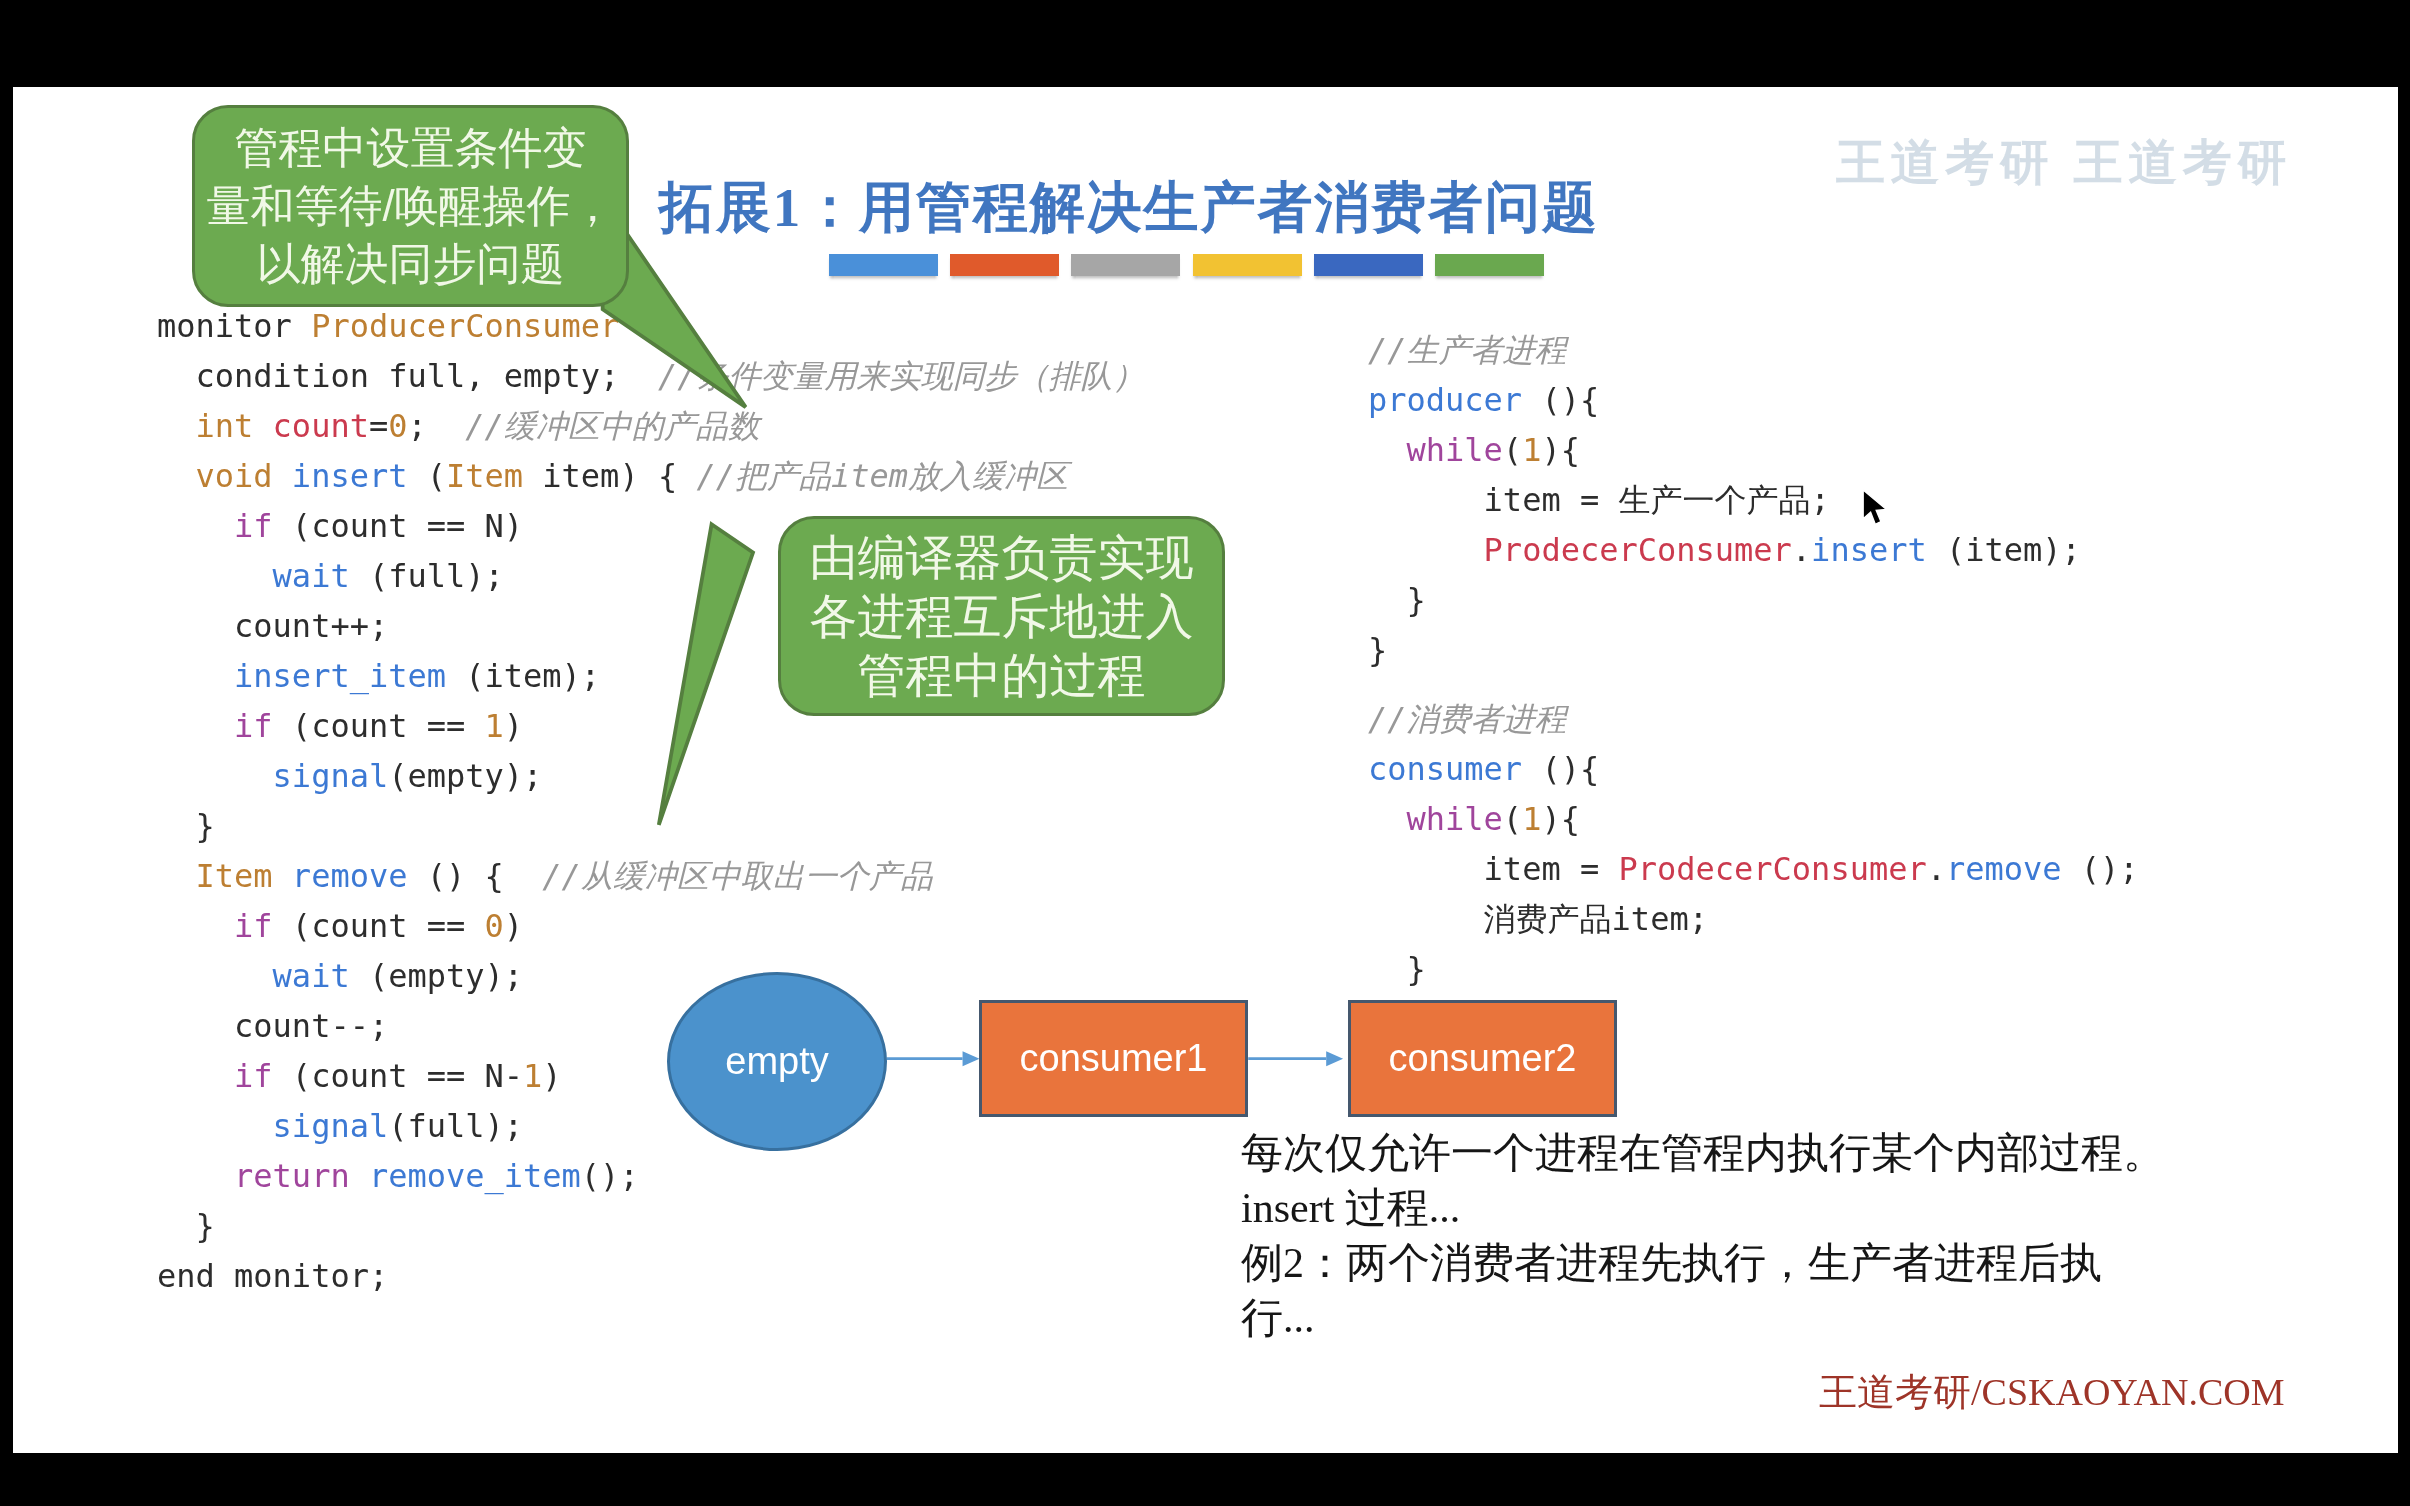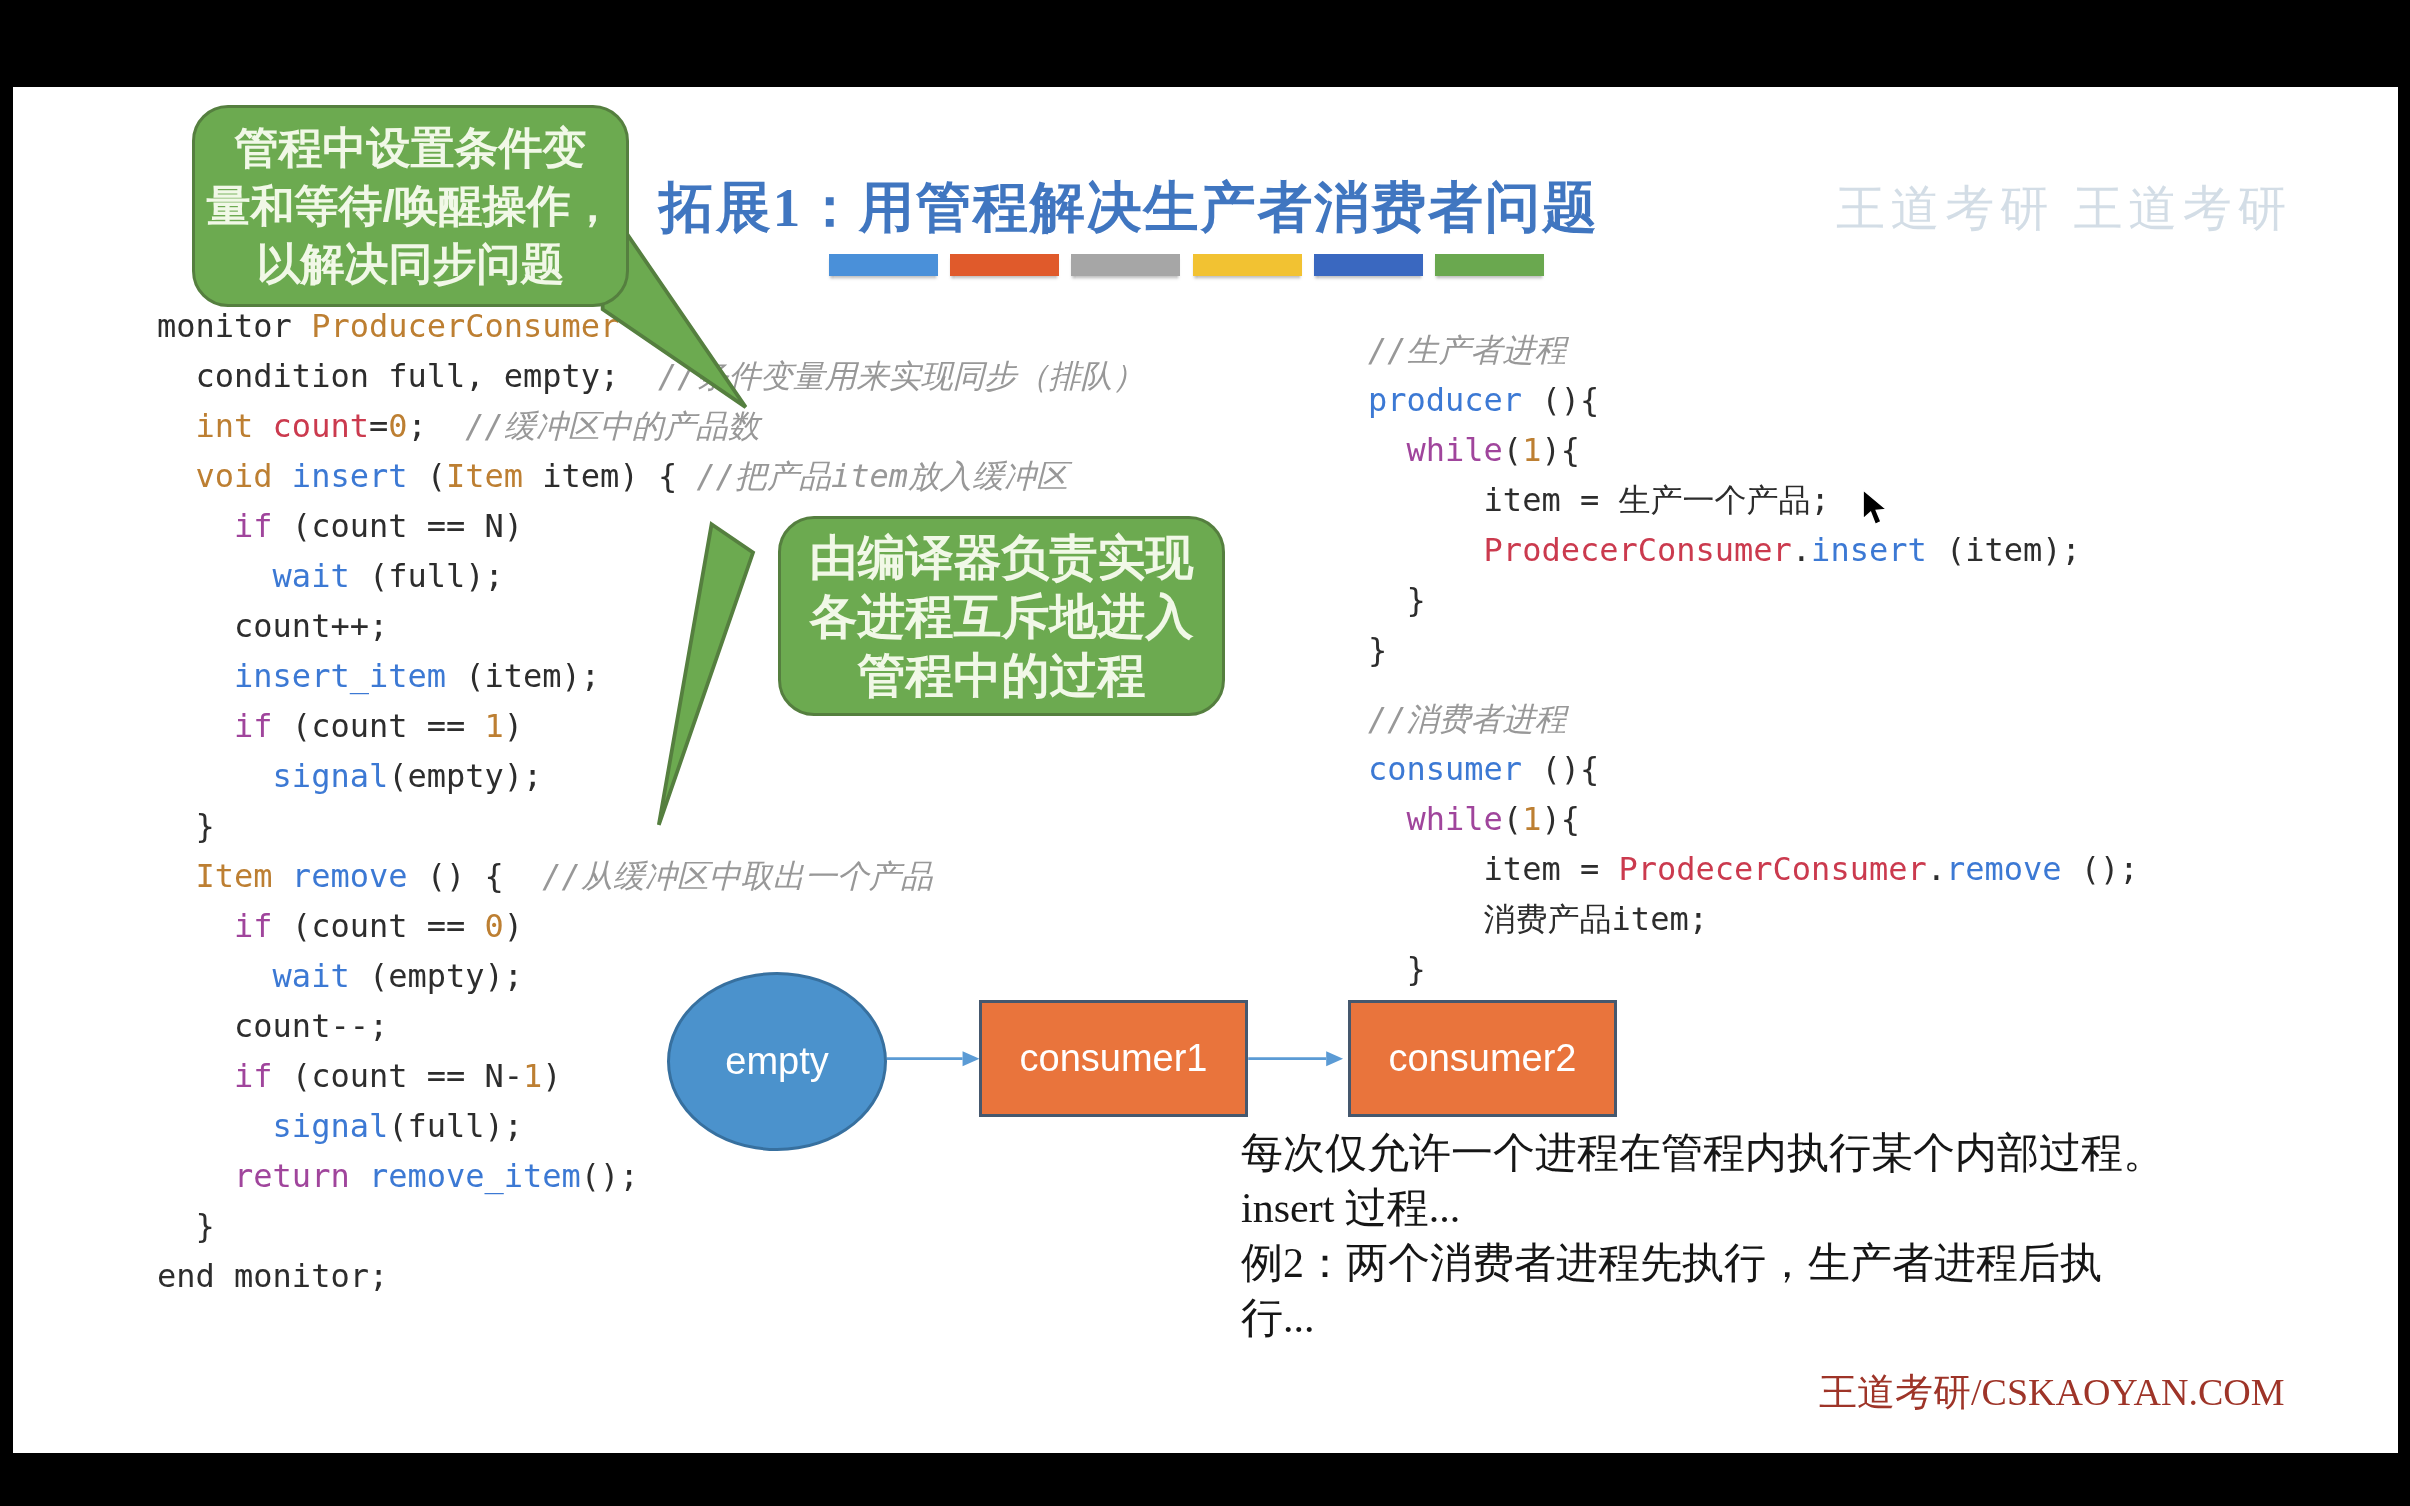--- a/index.html
+++ b/index.html
@@ -16,7 +16,7 @@
   
   .bubble{position:absolute;background:#6caa50;border:3.8px solid #557f3f;border-radius:36px;
           color:#f1f8e7;text-align:center;display:flex;flex-direction:column;justify-content:center;
-          z-index:3;font-weight:bold;}
+          z-index:3;}
   #bubble1{left:192px;top:105px;width:431px;height:196px;font-size:44px;line-height:58px;}
   #bubble2{left:750px;top:516px;width:441px;height:194px;font-size:48px;line-height:59px;margin-left:28px;}
   .tail{position:absolute;z-index:2;}

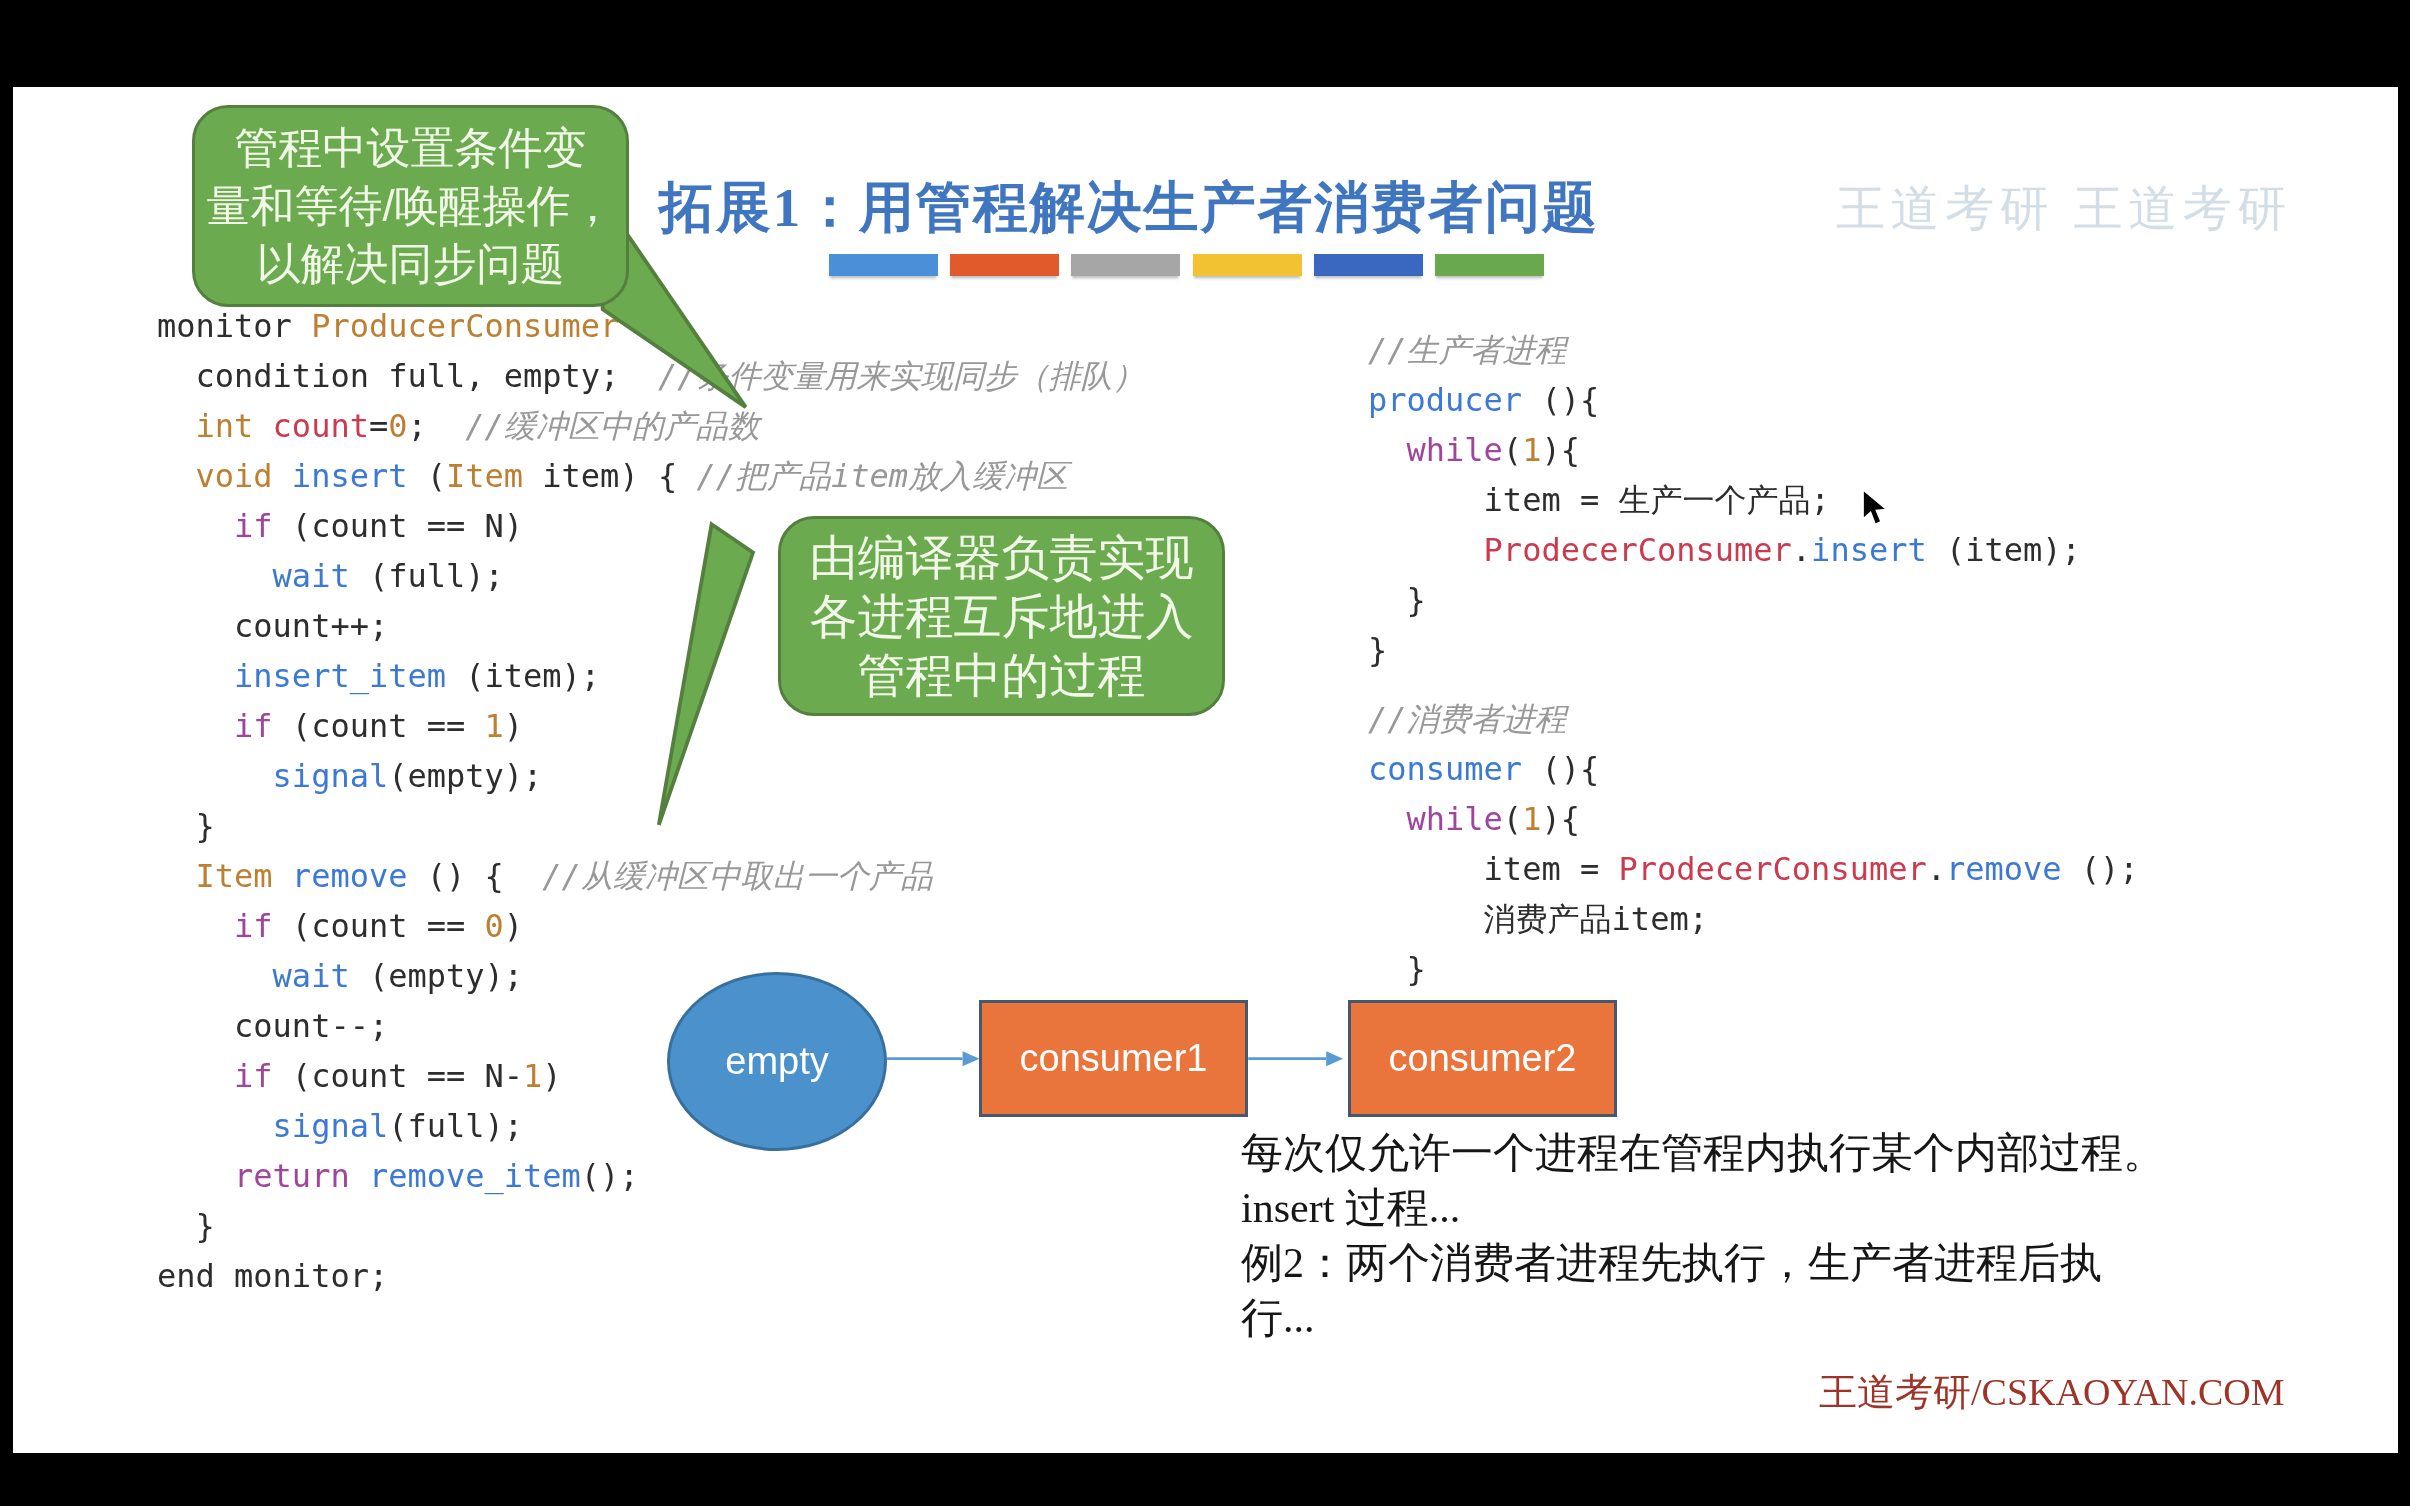--- a/index.html
+++ b/index.html
@@ -51,7 +51,7 @@
   .brand{position:absolute;left:1819px;top:1367px;font-family:"Liberation Serif",serif;
          font-size:38px;color:#9e3428;z-index:1;}
   .watermark{position:absolute;left:1836px;top:130px;font-size:49px;letter-spacing:5.6px;
-             color:#9fb6c8;opacity:.45;z-index:1;font-weight:400;margin-top:46px;}
+             color:#9fb6c8;opacity:.45;z-index:1;font-weight:700;}
   #cursor{position:absolute;left:1860px;top:488px;z-index:5;}
 </style>
 </head>

